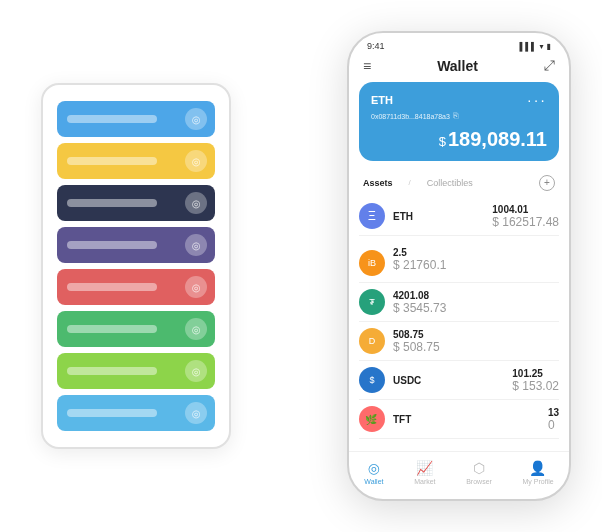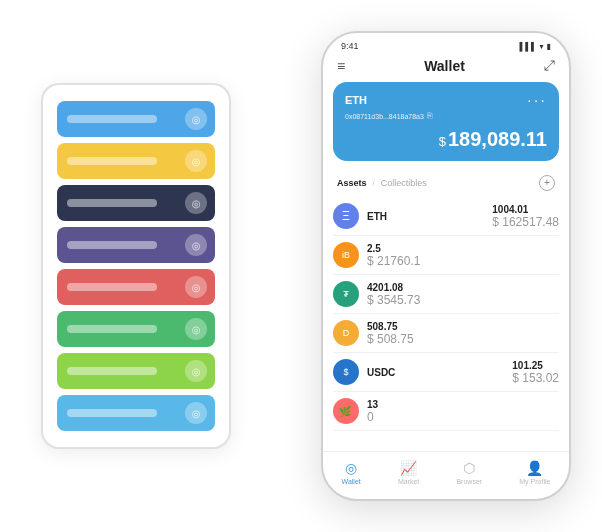--- a/index.html
+++ b/index.html
@@ -85,7 +85,7 @@
       right: 10px;
       top: 50%;
       transform: translateY(-50%);
-      width: 250px;
+      width: 224px;
       height: 470px;
       background: #fff;
       border-radius: 36px;

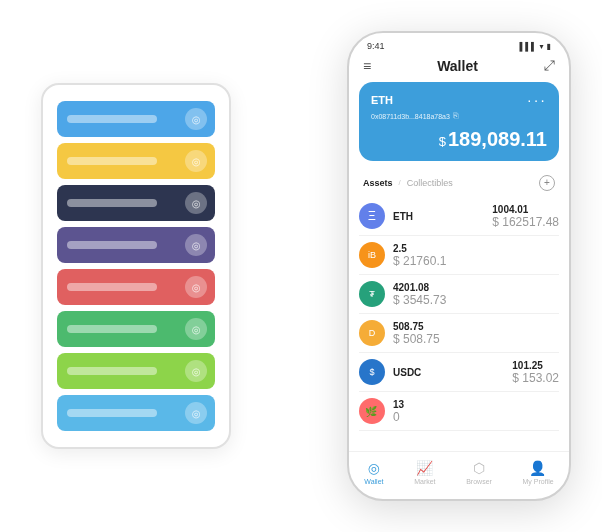--- a/index.html
+++ b/index.html
@@ -197,7 +197,7 @@
 
     .assets-tabs {
       display: flex;
-      gap: 6px;
+      gap: 16px;
       align-items: flex-start;
       font-size: 9px;
     }

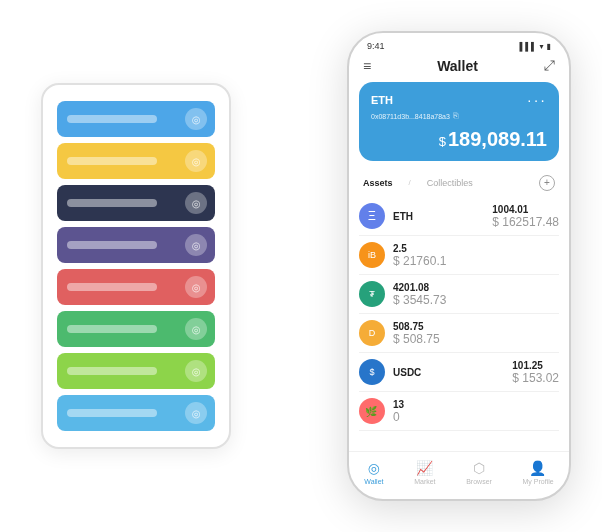--- a/index.html
+++ b/index.html
@@ -313,7 +313,7 @@
 
     
     .icon-eth { background: #6280ea; color: #fff; }
-    .icon-imbtc { background: #f7931a; color: #fff; }
+    .icon-imbtc { background: #f7931a; color: #fff; margin-top: 8px; }
     .icon-usdt { background: #26a17b; color: #fff; }
     .icon-dai { background: #f5ac37; color: #fff; }
     .icon-usdc { background: #2775ca; color: #fff; }

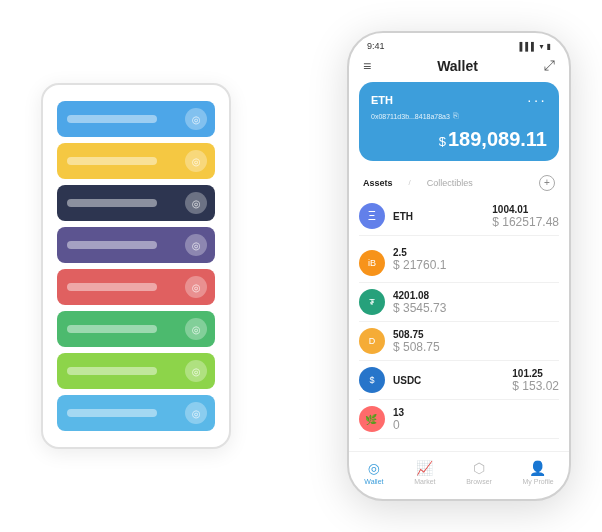--- a/index.html
+++ b/index.html
@@ -447,6 +447,7 @@
 
       <div class="asset-item">
         <div class="asset-icon icon-tft" style="font-size:10px;">🌿</div>
+        <span class="asset-name">TFT</span>
         <div class="asset-values">
           <div class="asset-amount">13</div>
           <div class="asset-usd">0</div>

